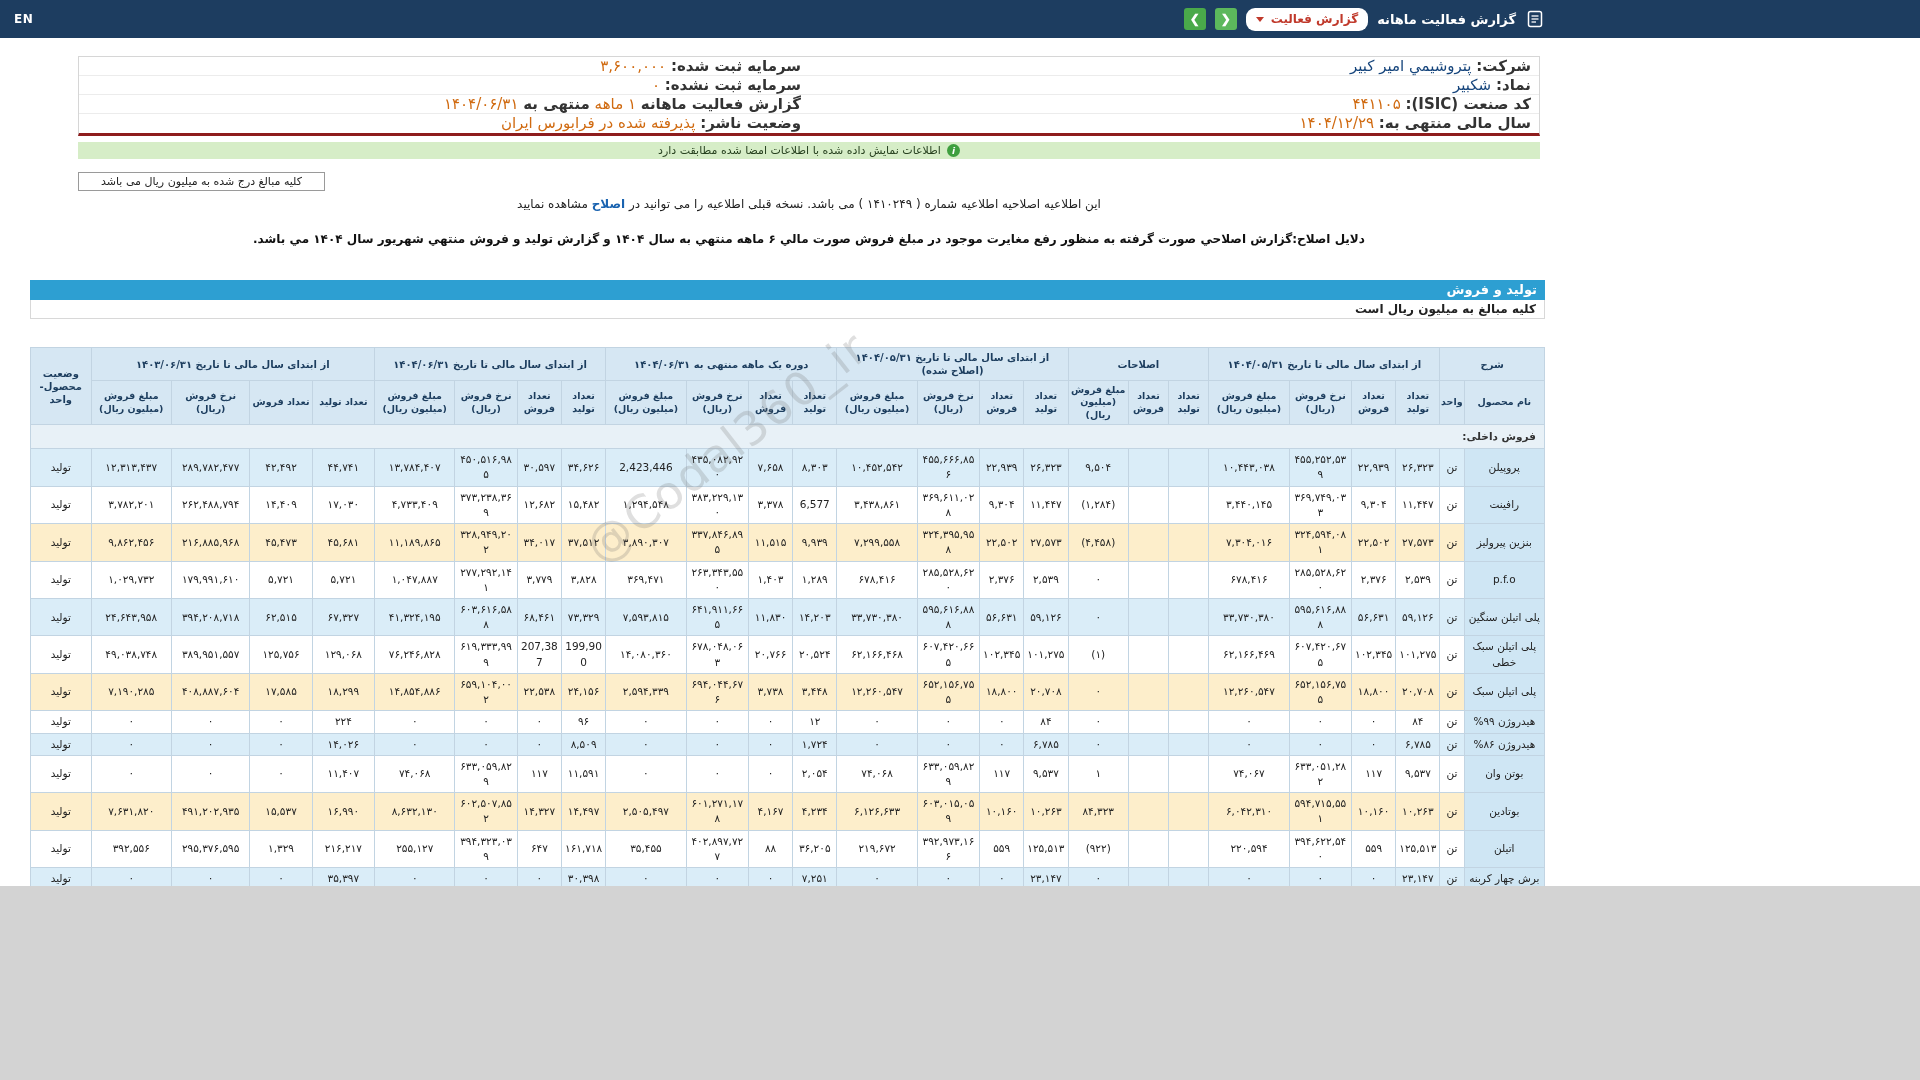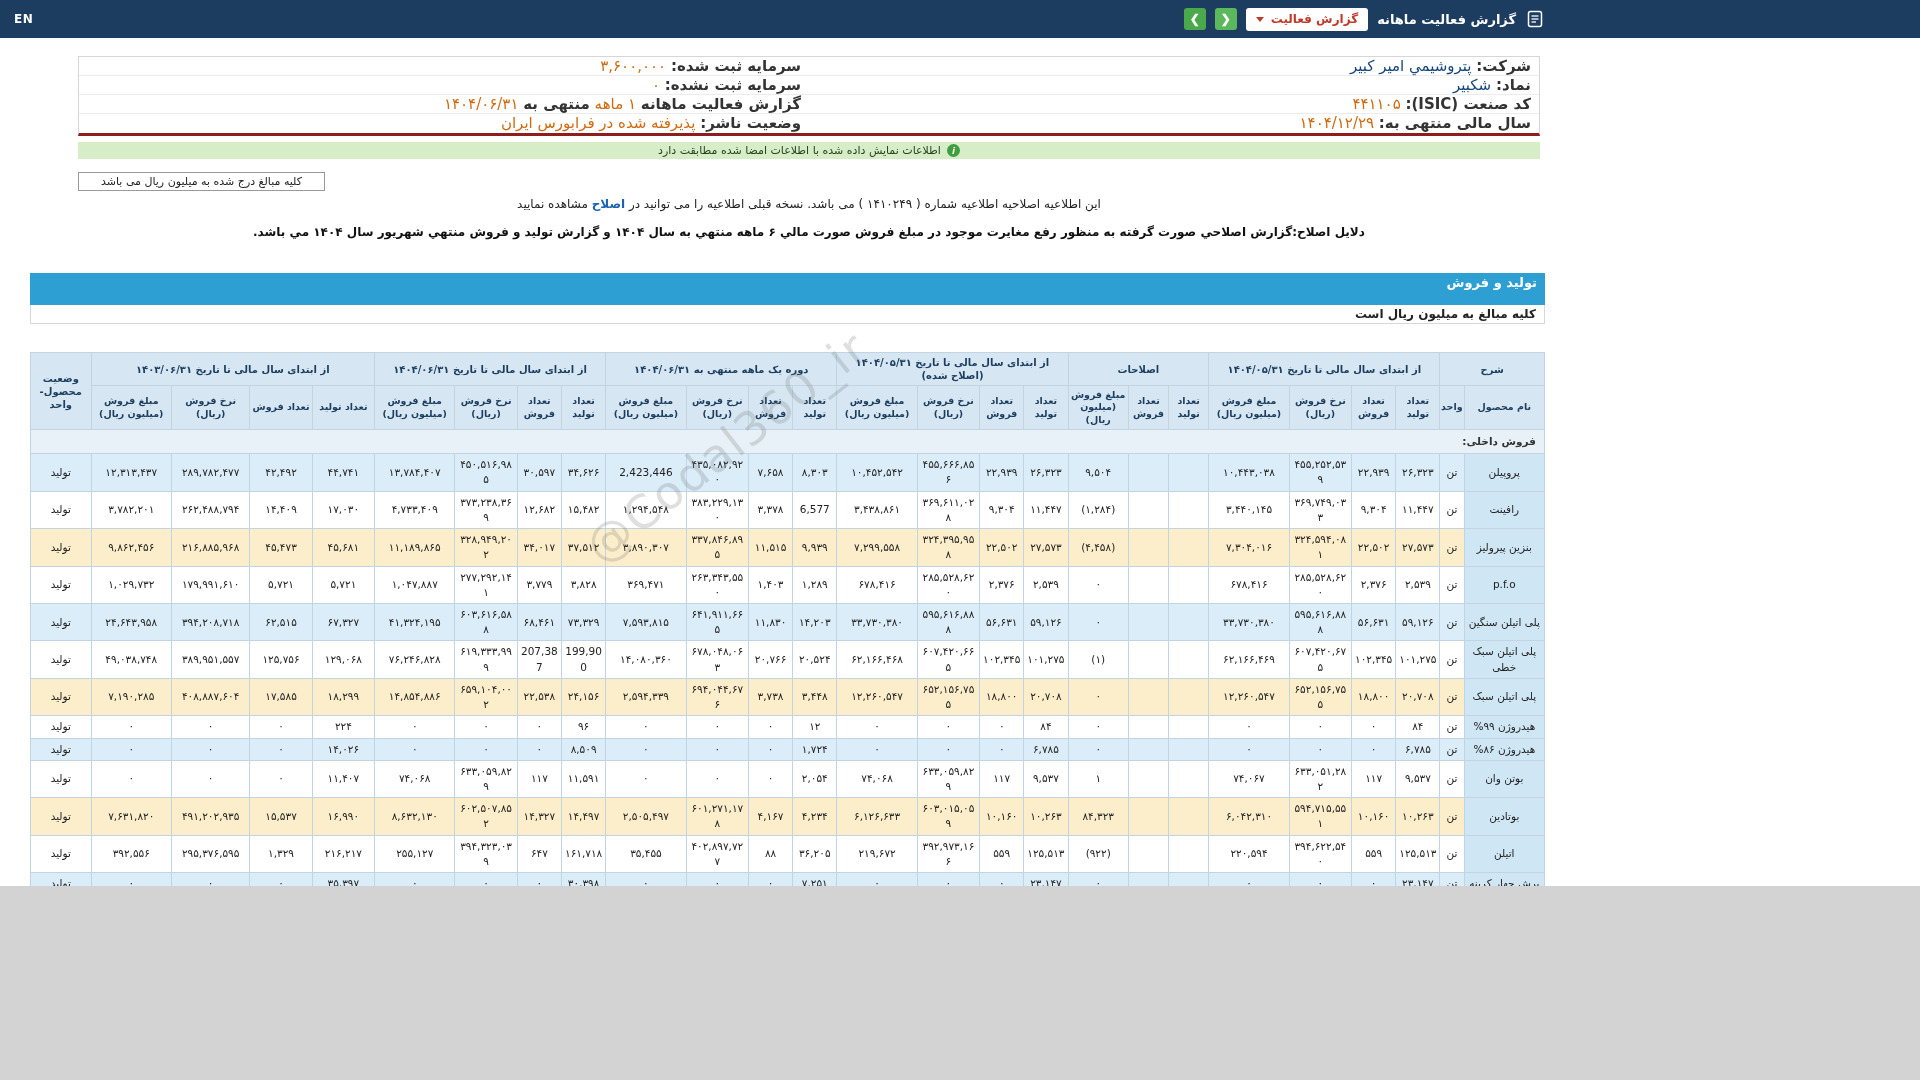--- a/index.html
+++ b/index.html
@@ -12,7 +12,7 @@
     justify-content:space-between; padding:0 375px 0 14px; }
   .tb-right { display:flex; align-items:center; gap:9px; }
   .tb-title { color:#fff; font-size:13px; font-weight:bold; }
-  .report-btn { background:#fff; color:#c0392b; border:none; border-radius:3px; height:23px;
+  .report-btn { background:#fff; color:#c0392b; border:none; border-radius:9px; height:23px;
     padding:0 10px; font-size:12px; font-weight:bold; display:flex; align-items:center; gap:7px;
     cursor:pointer; font-family:inherit; }
   .caret { width:0; height:0; border-left:4px solid transparent; border-right:4px solid transparent;

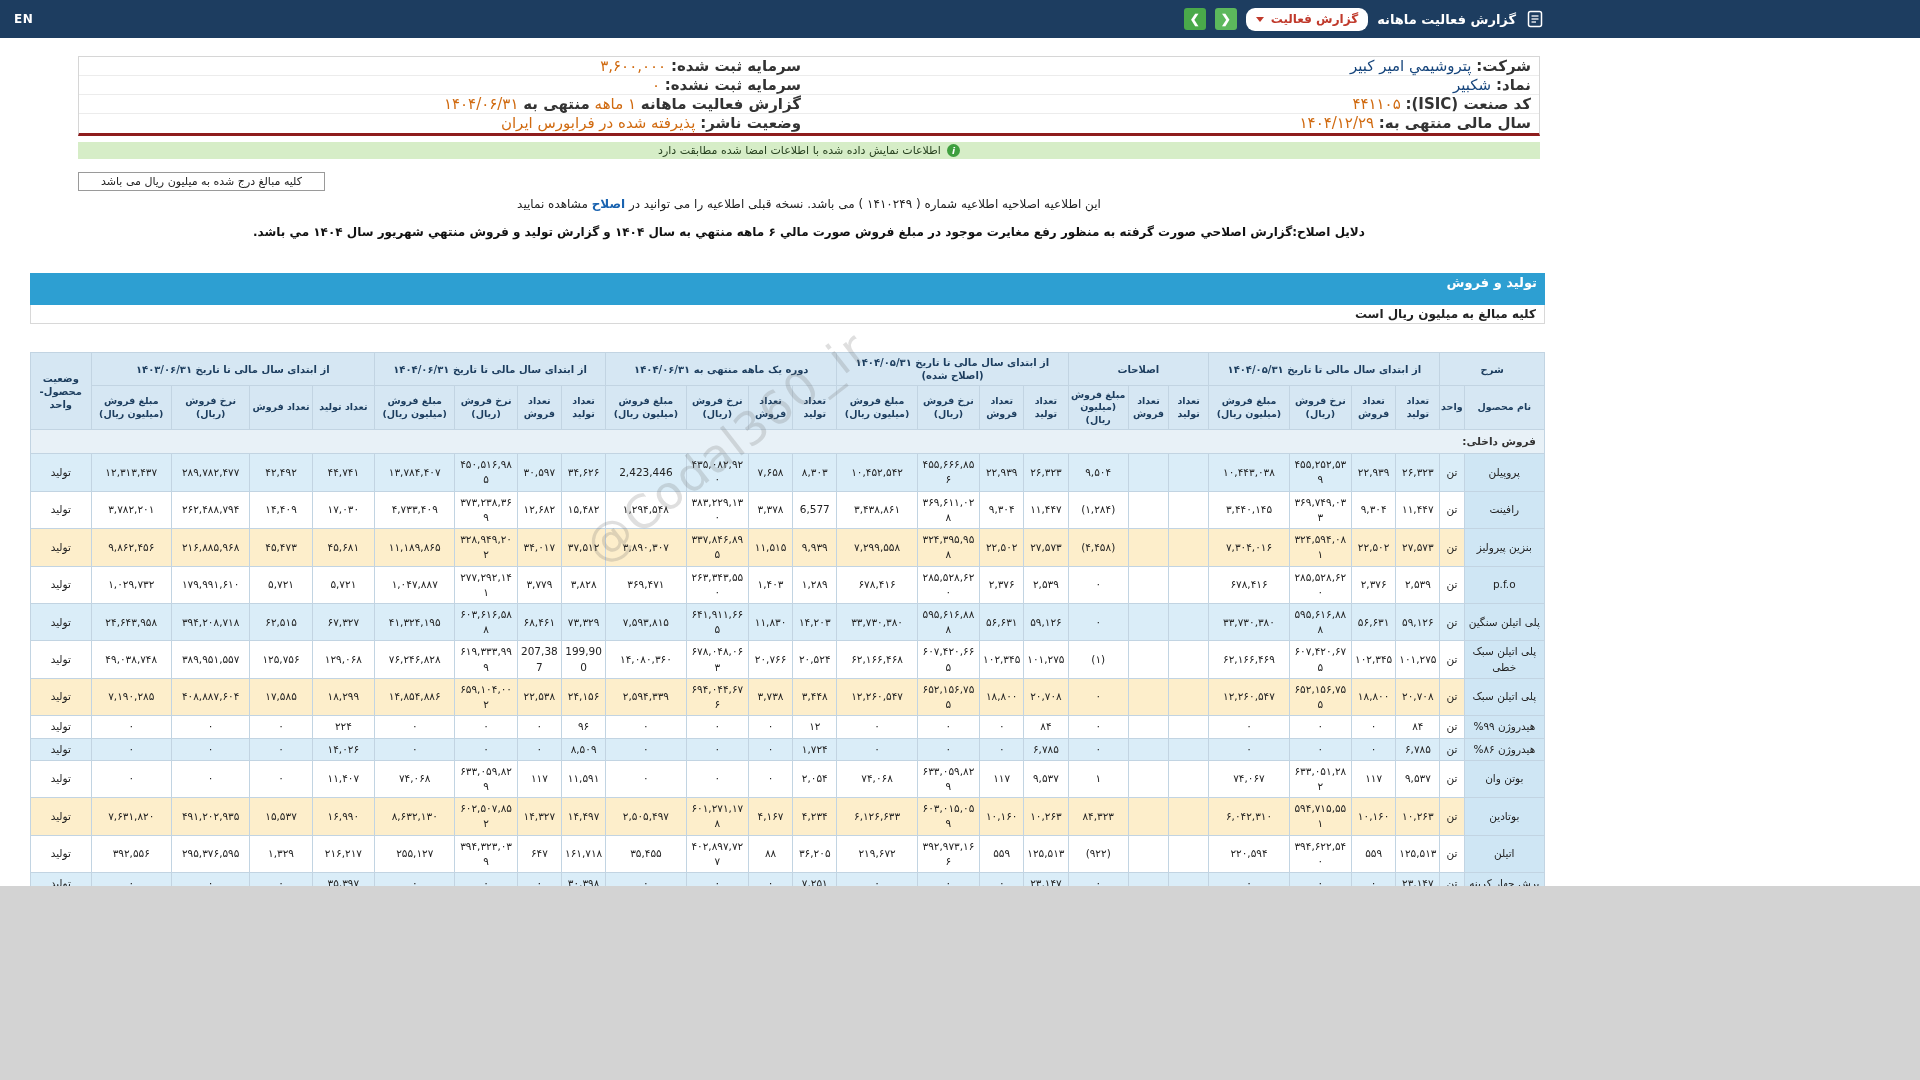--- a/index.html
+++ b/index.html
@@ -46,7 +46,7 @@
   .unit-box { display:inline-block; border:1px solid #9a9a9a; padding:2px 22px; font-size:11px; color:#222; }
   .amend-1 { margin-top:6px; text-align:center; font-size:12px; color:#222; }
   .amend-1 a { color:#1a63b0; text-decoration:none; font-weight:bold; }
-  .amend-2 { margin-top:14px; text-align:center; font-size:12px; font-weight:bold; color:#111; }
+  .amend-2 { margin-top:21px; text-align:center; font-size:12px; font-weight:bold; color:#111; }
 
   
   .section-wrap { margin:34px 375px 0 30px; }

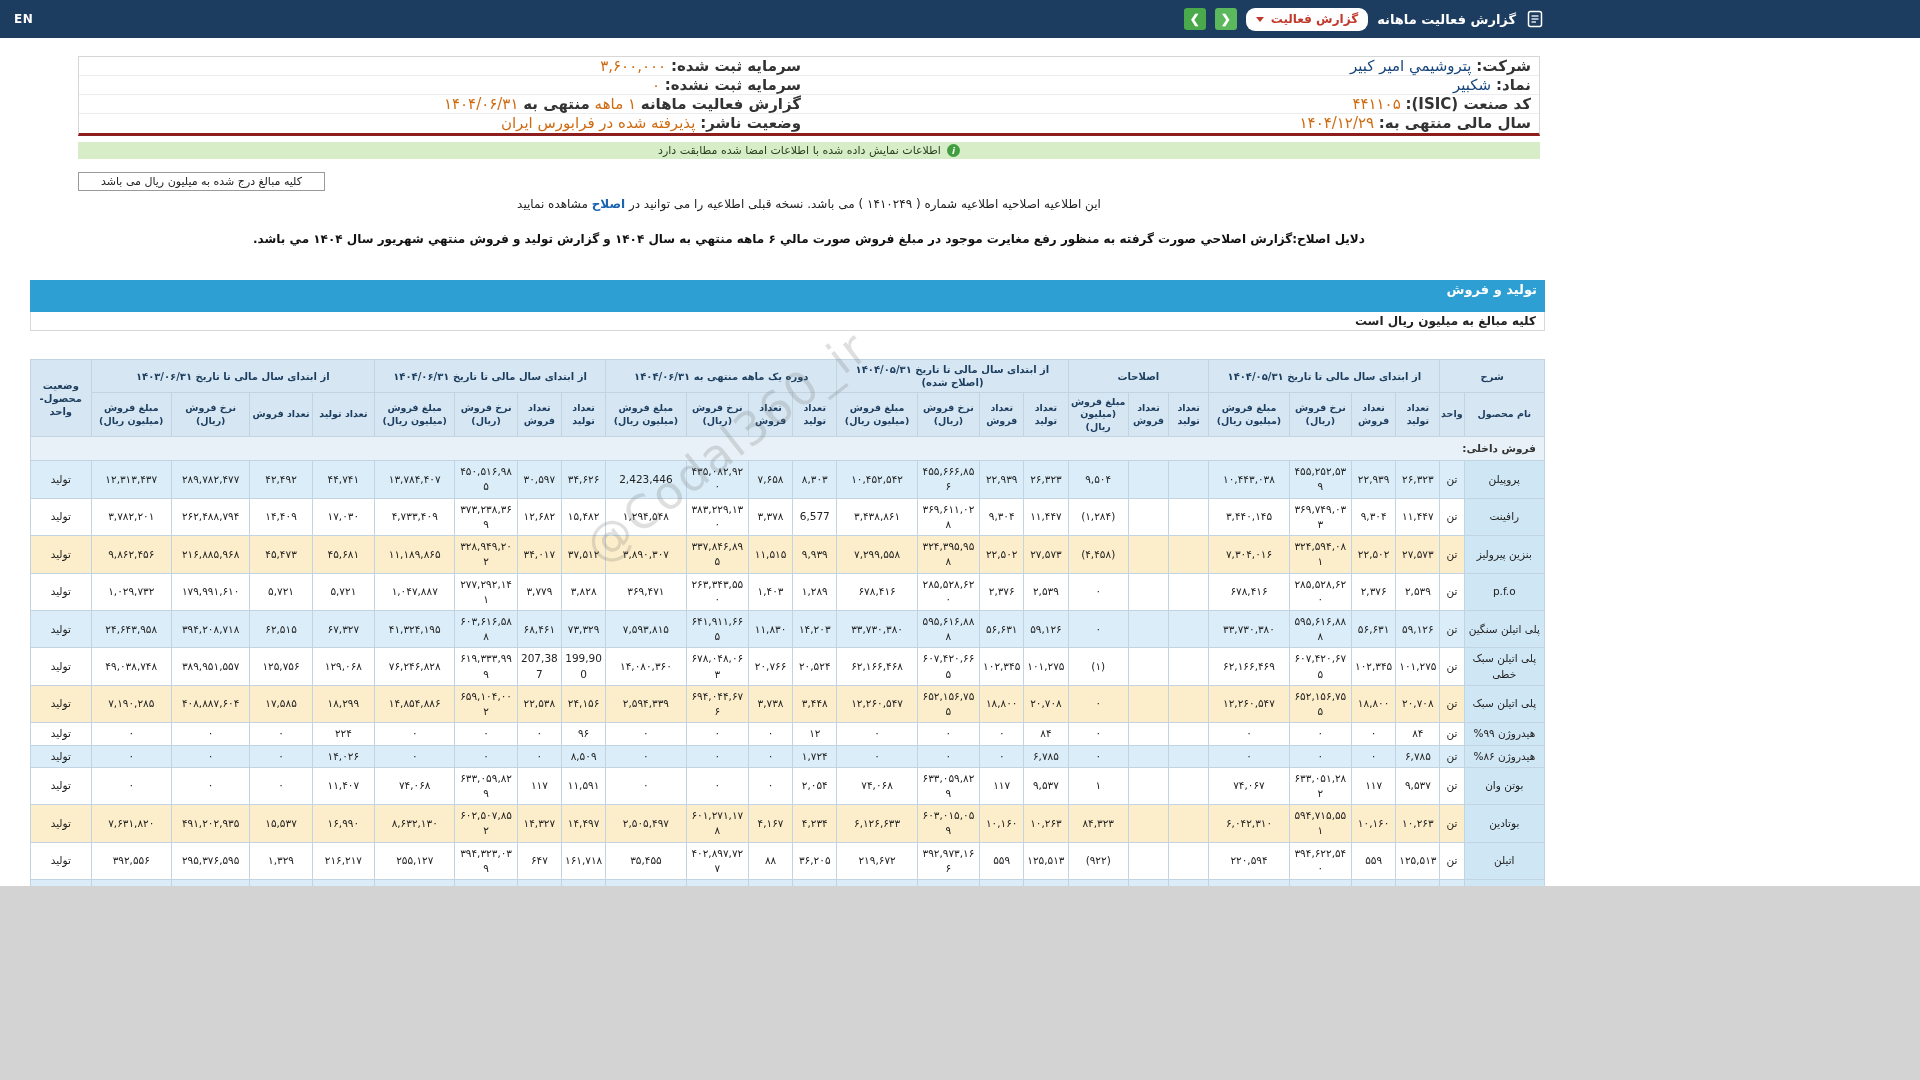--- a/index.html
+++ b/index.html
@@ -51,7 +51,7 @@
   
   .section-wrap { margin:34px 375px 0 30px; }
   .section-bar { background:#2d9fd2; color:#fff; font-size:13px; font-weight:bold;
-    height:32px; line-height:20px; padding:0 8px; }
+    height:20px; line-height:20px; padding:0 8px; }
   .section-sub { background:#fff; border:1px solid #d8d8d8; border-top:none; font-size:12px;
     font-weight:bold; color:#222; padding:2px 8px; height:19px; line-height:15px; }
 

